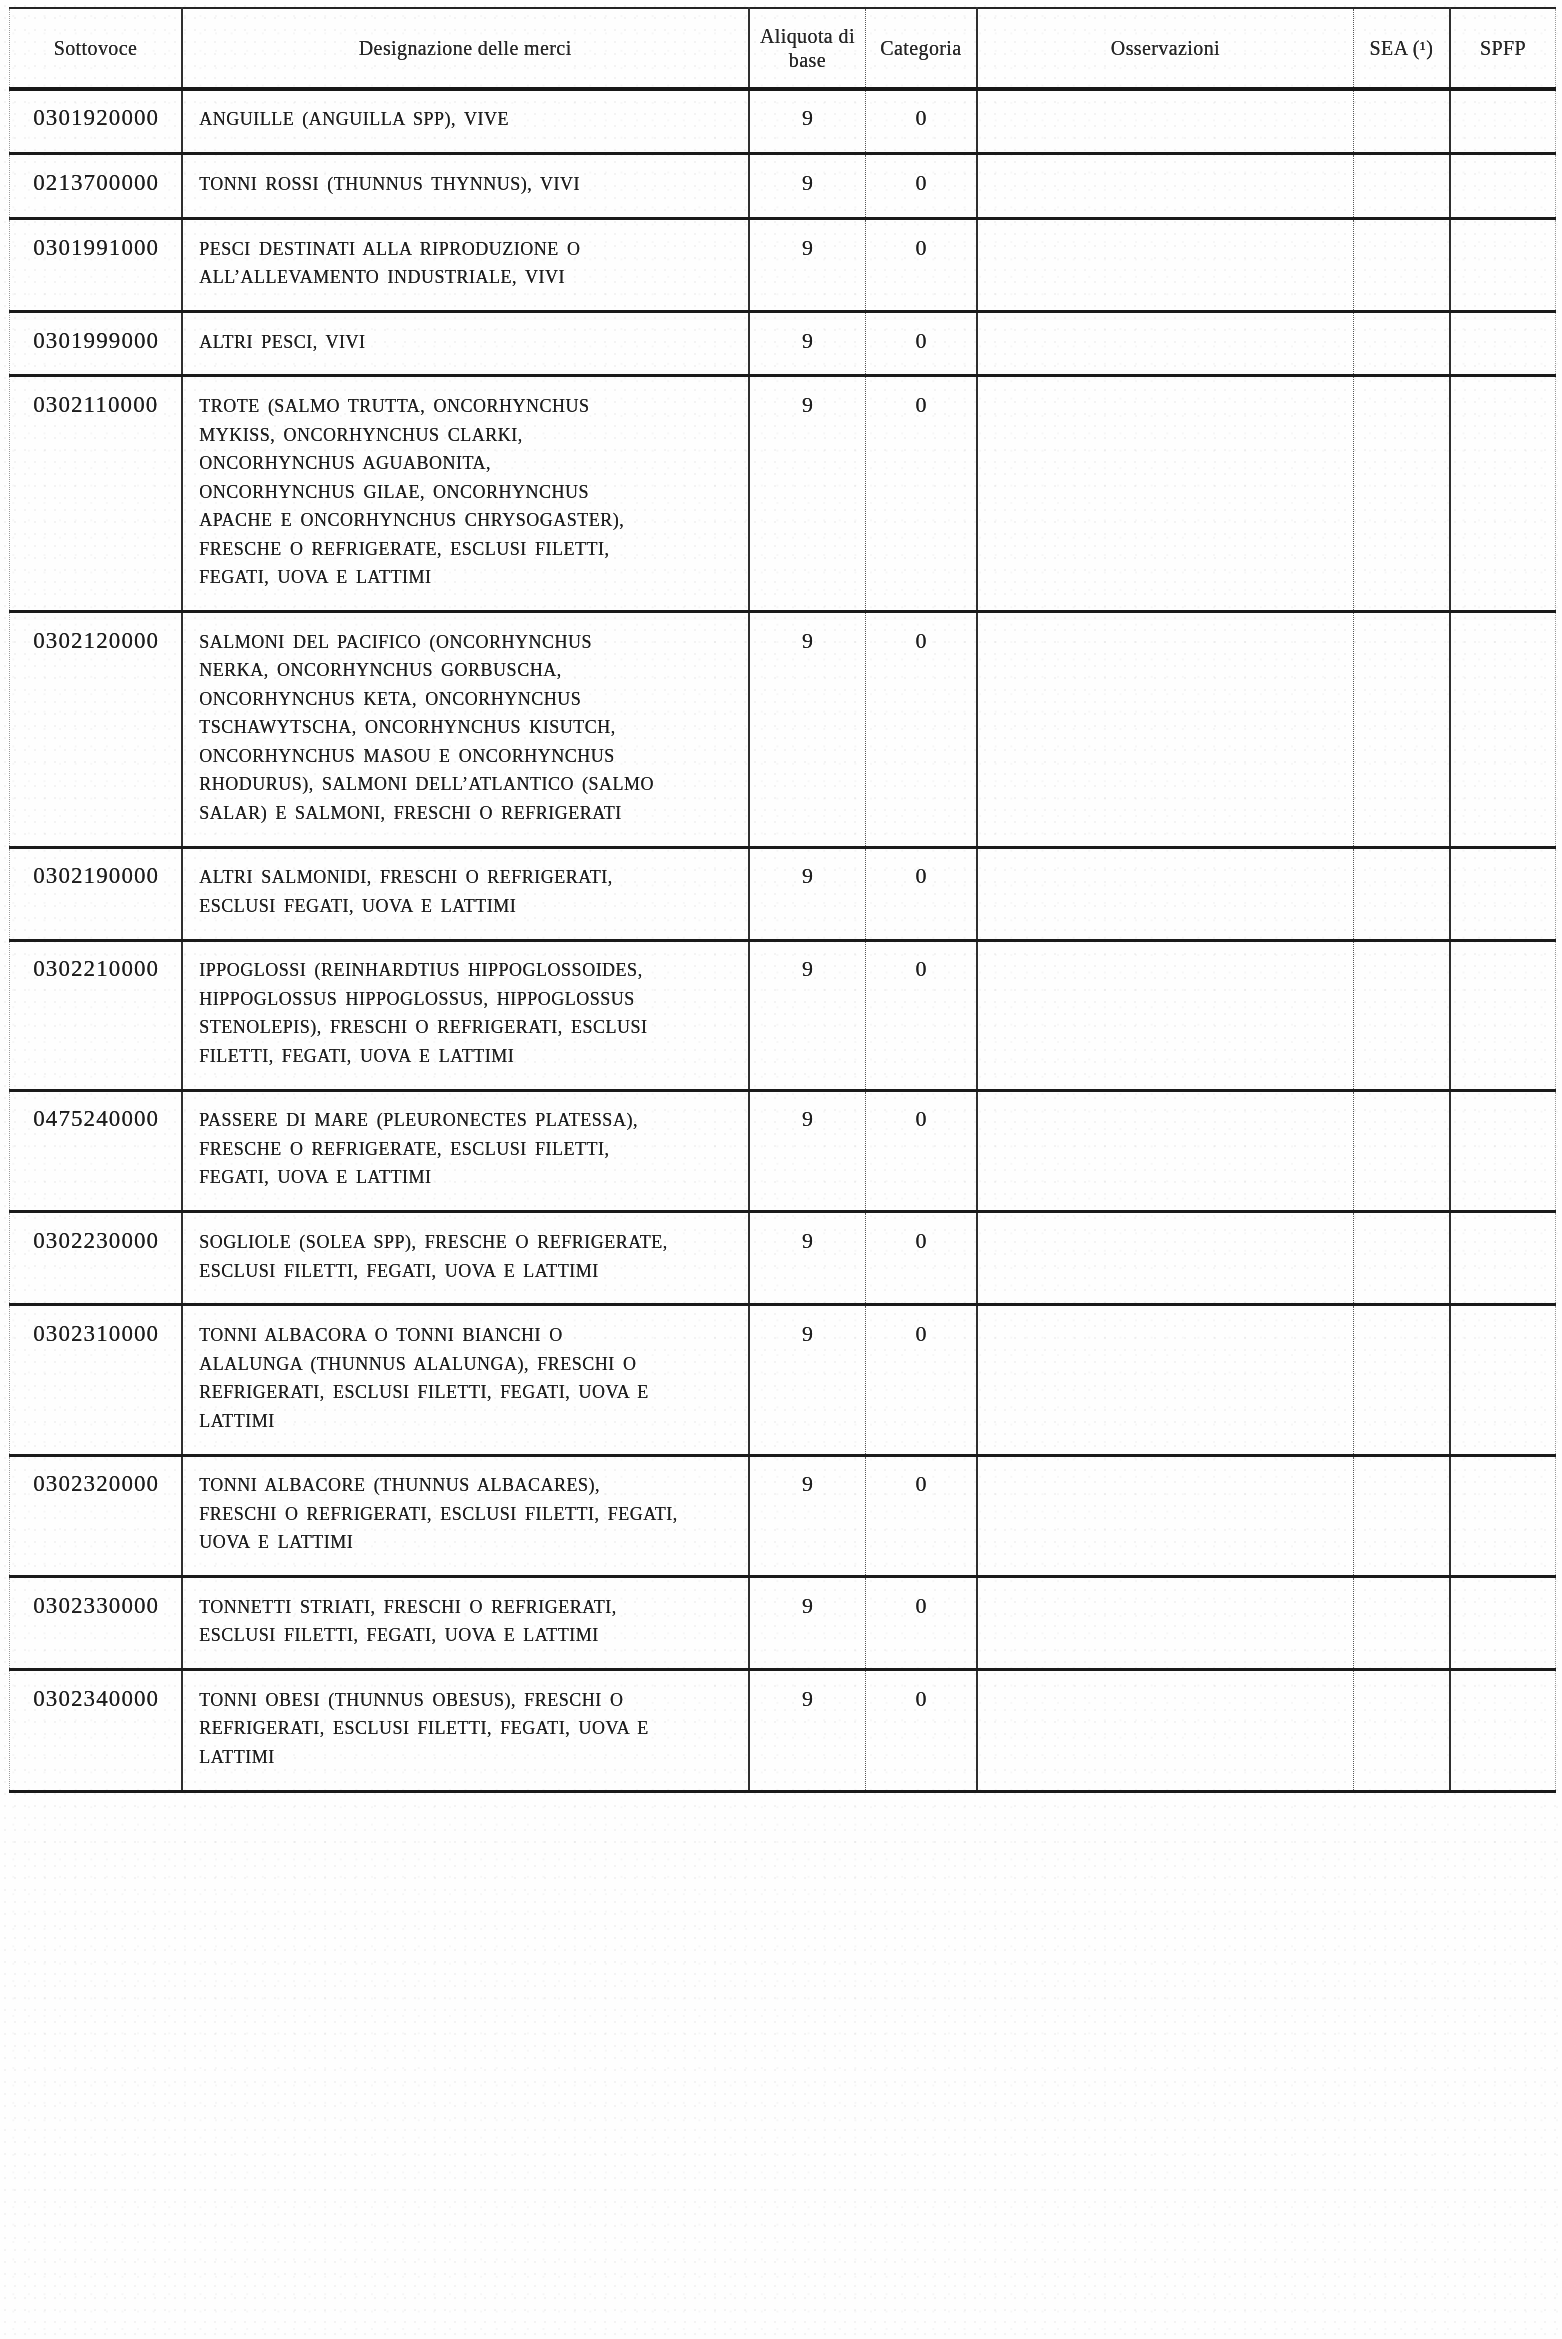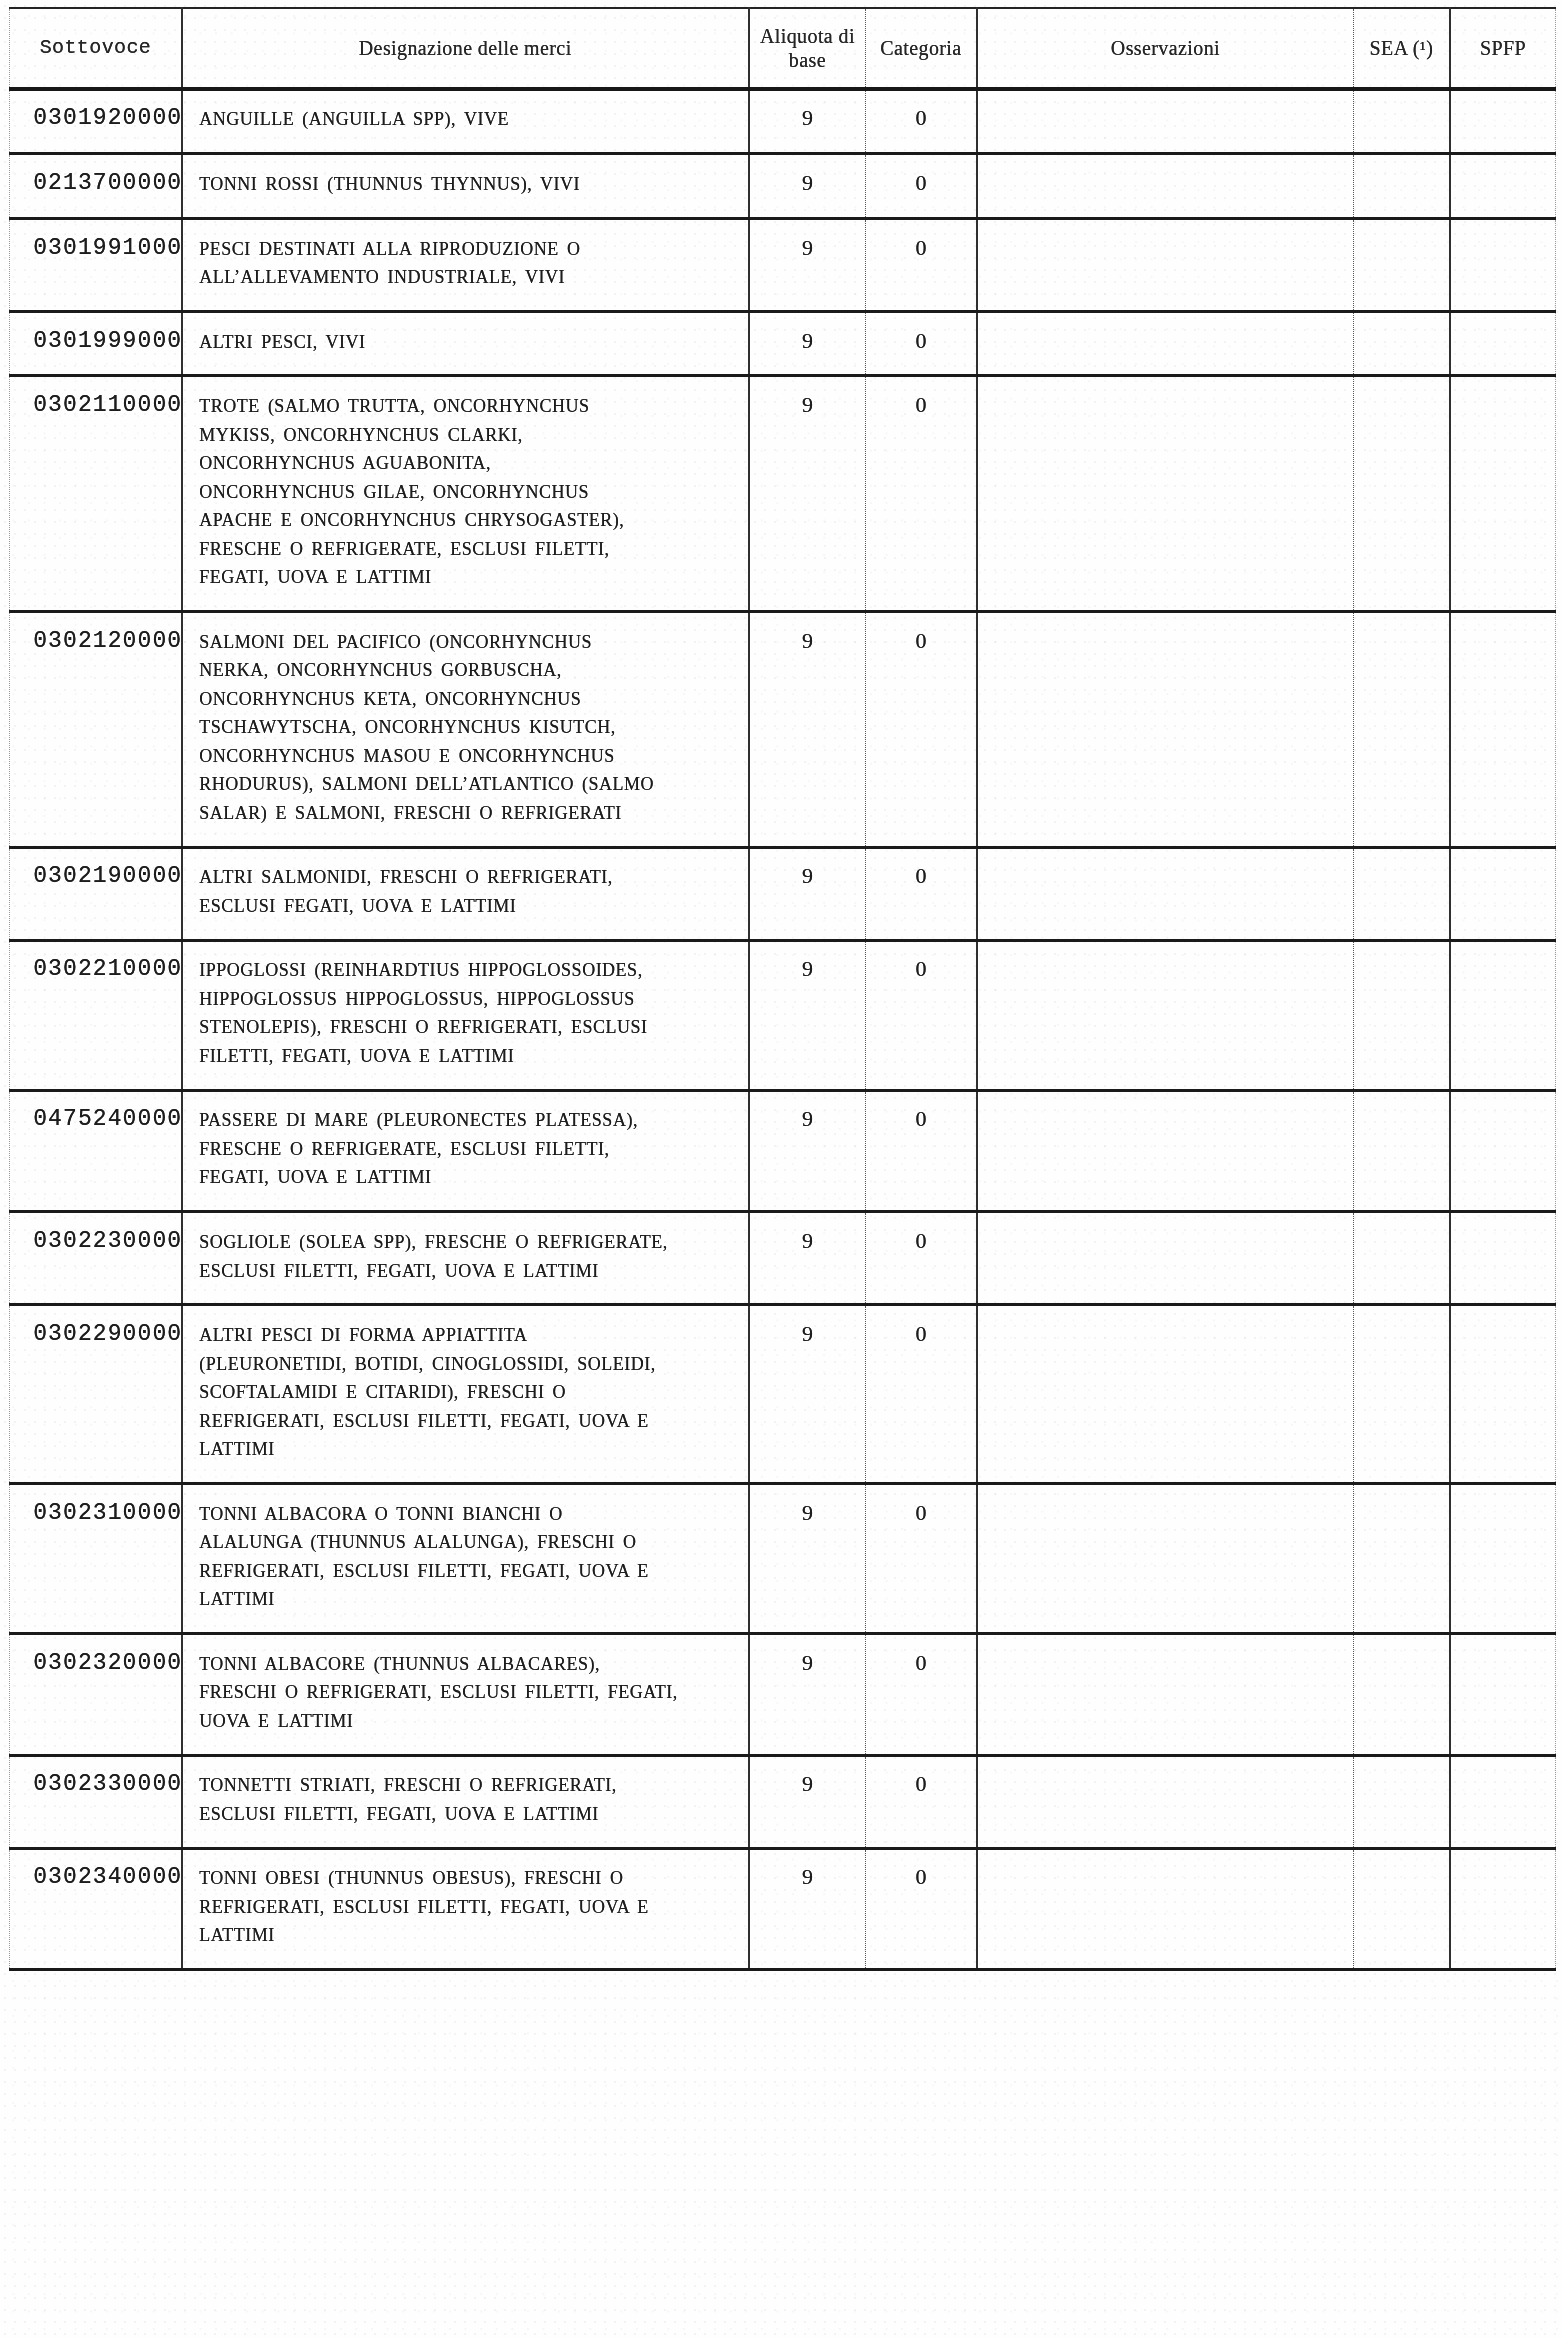--- a/index.html
+++ b/index.html
@@ -36,7 +36,7 @@
     vertical-align: top;
     text-shadow: 0 0 0.6px rgba(20,20,20,0.85);
   }
-  th:first-child, td:first-child { border-left: none; font-family: Liberation Mono, monospace; }
+  th:first-child, td:first-child { border-left: none; }
   
   th:nth-child(4), td:nth-child(4),
   th:nth-child(6), td:nth-child(6) {

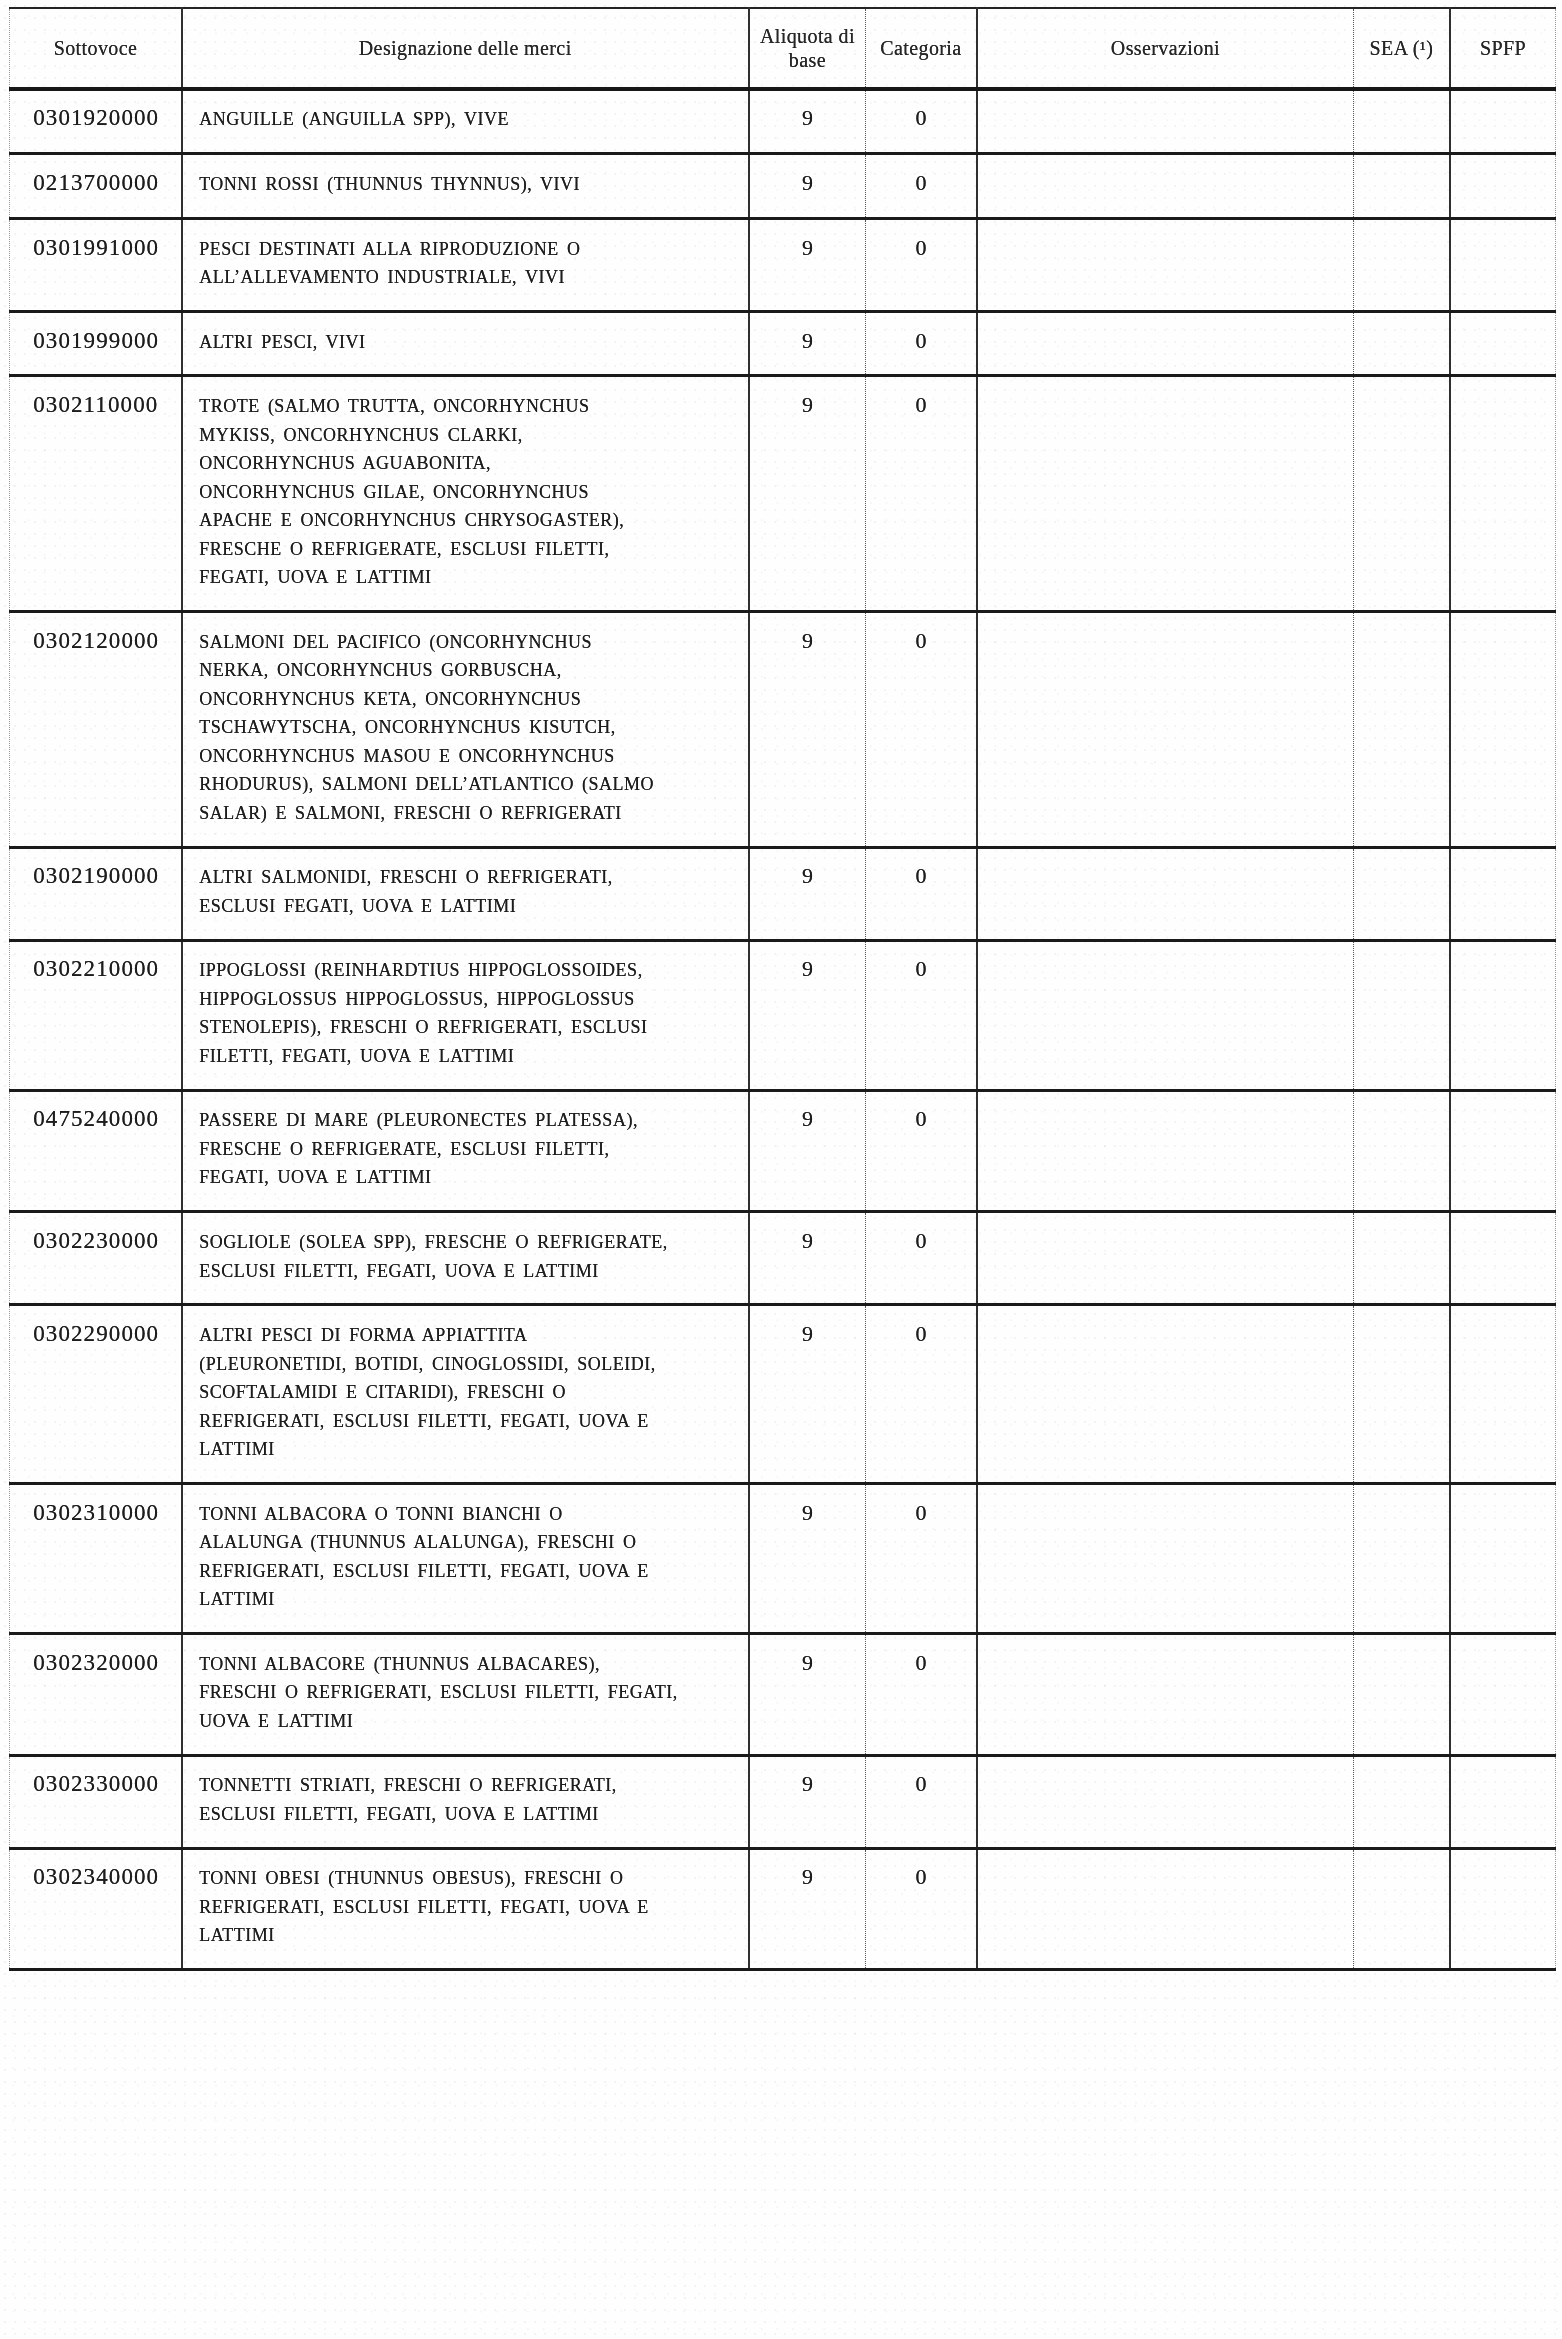--- a/index.html
+++ b/index.html
@@ -212,19 +212,6 @@
     <td class="empty"></td>
   </tr>
         <tr>
-    <td class="code">0302290000</td>
-    <td class="desc">ALTRI PESCI DI FORMA APPIATTITA
-(PLEURONETIDI, BOTIDI, CINOGLOSSIDI, SOLEIDI,
-SCOFTALAMIDI E CITARIDI), FRESCHI O
-REFRIGERATI, ESCLUSI FILETTI, FEGATI, UOVA E
-LATTIMI</td>
-    <td class="num">9</td>
-    <td class="num">0</td>
-    <td class="empty"></td>
-    <td class="empty"></td>
-    <td class="empty"></td>
-  </tr>
-        <tr>
     <td class="code">0302310000</td>
     <td class="desc">TONNI ALBACORA O TONNI BIANCHI O
 ALALUNGA (THUNNUS ALALUNGA), FRESCHI O

